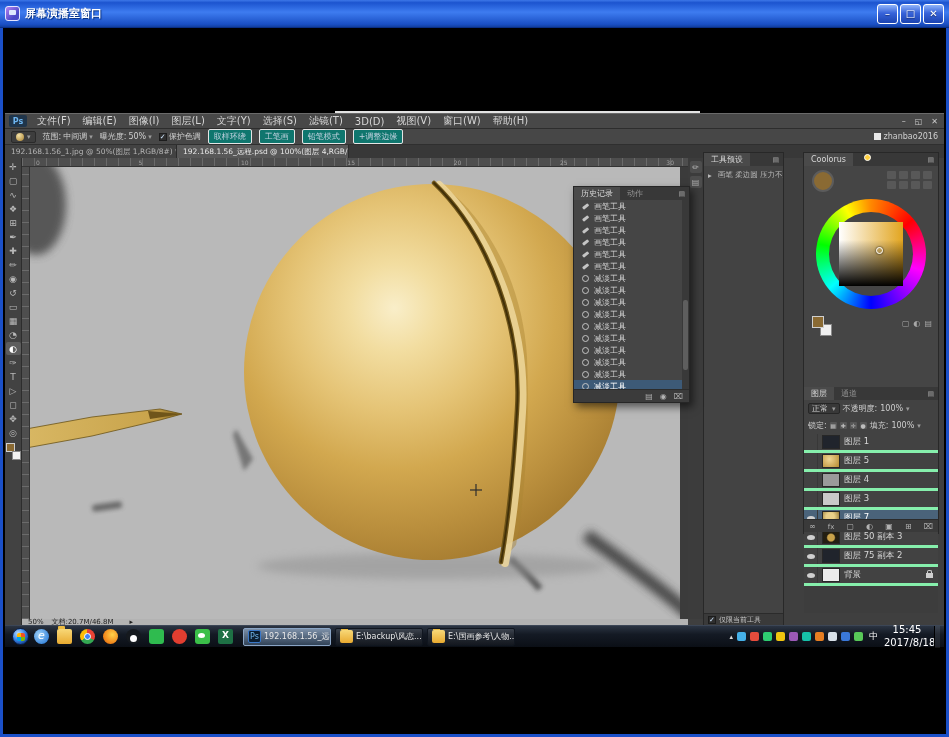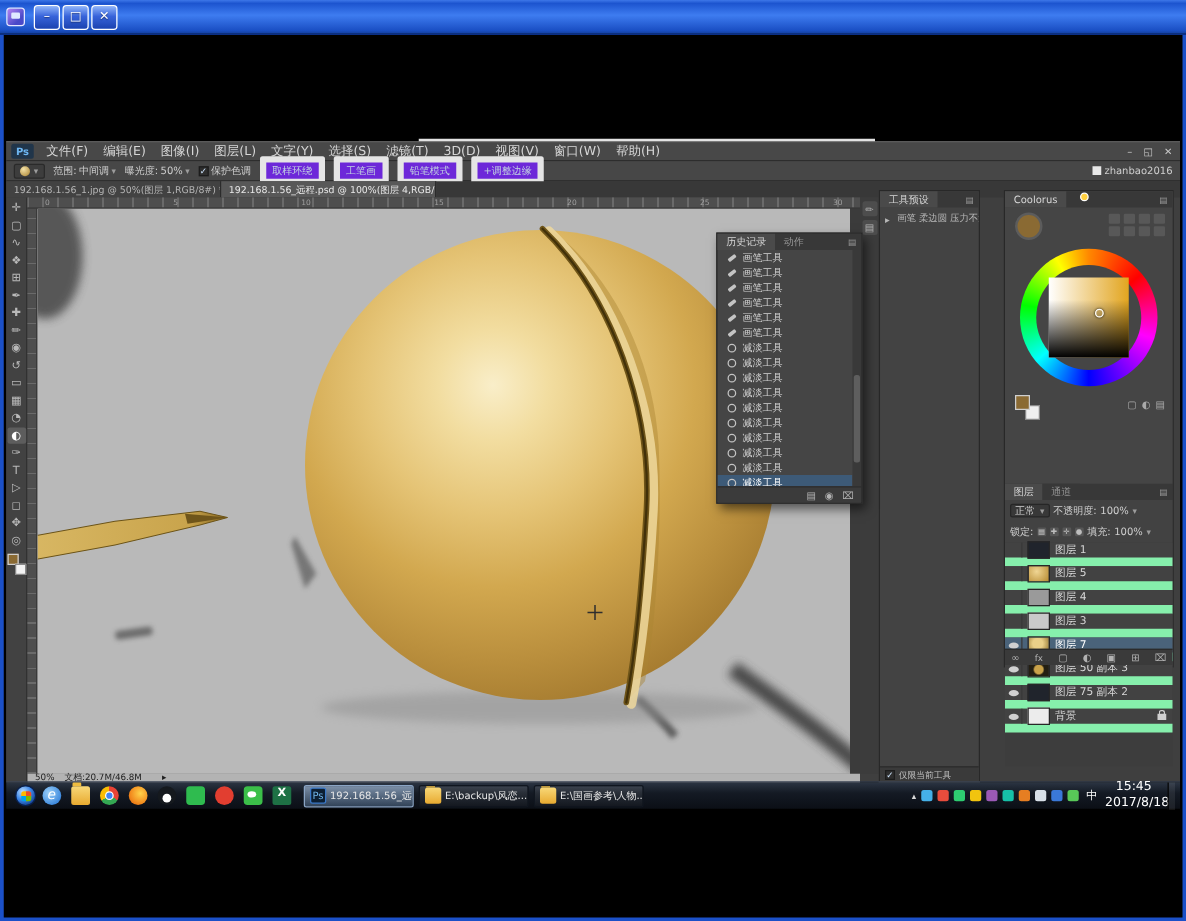--- a/index.html
+++ b/index.html
@@ -172,6 +172,7 @@
 
   <div id="titlebar">
     <div id="app-icon"></div>
+    <div id="win-title">屏幕演播室窗口</div>
     <div class="tb-btn">–</div>
     <div class="tb-btn">□</div>
     <div class="tb-btn">✕</div>

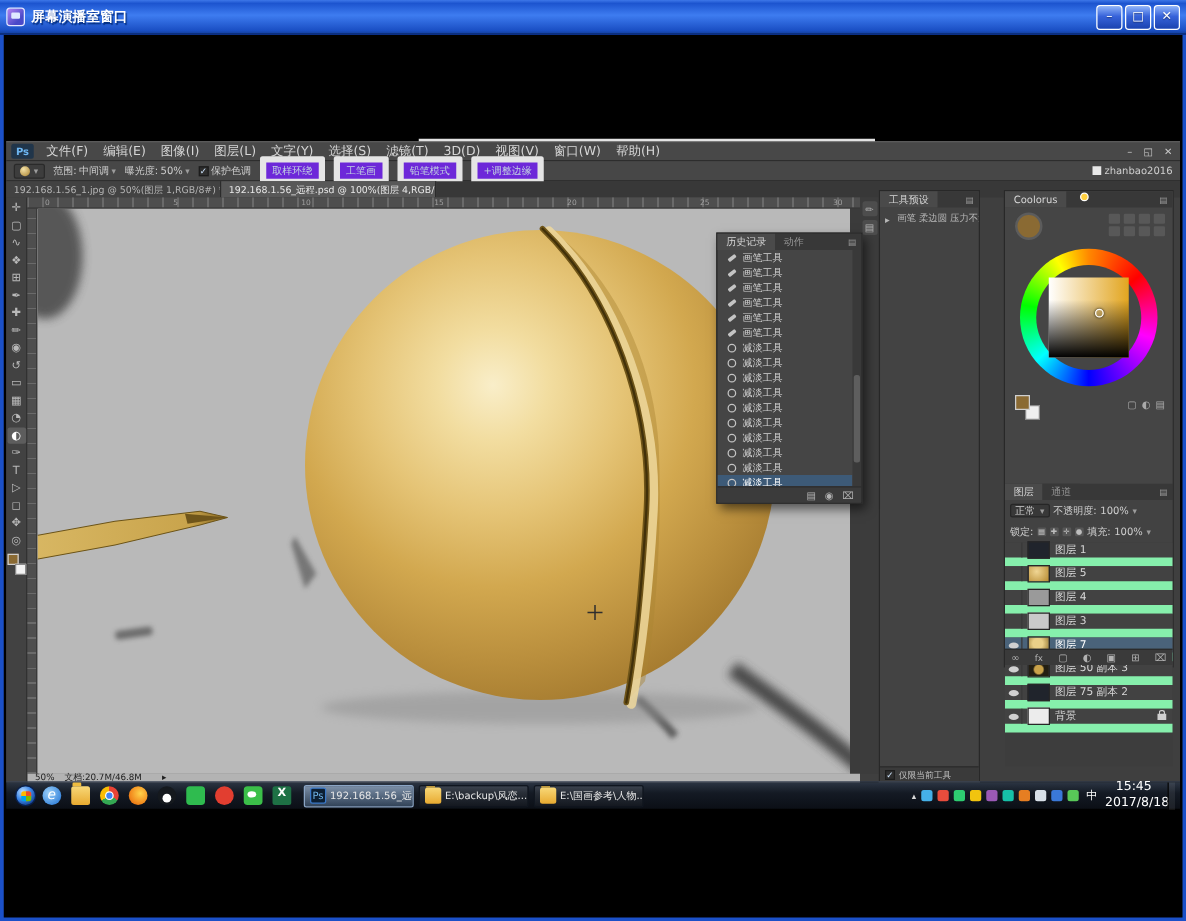--- a/index.html
+++ b/index.html
@@ -30,7 +30,7 @@
 .opt-field{display:flex;gap:2px;align-items:center;white-space:nowrap}
 .caret{color:#9c9c9c;font-size:7px}
 .cbx{width:8px;height:8px;background:#2e2e2e;border:1px solid #1c1c1c;color:#cfe6ff;font-size:7px;line-height:7px;text-align:center}
-.opt-btn{background:#6d28d9;border:5px solid #e5e5e5;border-radius:2px;padding:1px 5px;color:#c2d2e0;white-space:nowrap}
+.opt-btn{background:#0f766e;border:1px solid #e5e5e5;border-radius:2px;padding:1px 5px;color:#c2d2e0;white-space:nowrap}
 #account{margin-left:auto;display:flex;align-items:center;gap:3px}
 #account .sq{width:7px;height:7px;background:#e8e8e8}
 #tabsbar{position:absolute;left:0;top:31px;width:939px;height:13px;background:#383838;display:flex;align-items:flex-end}

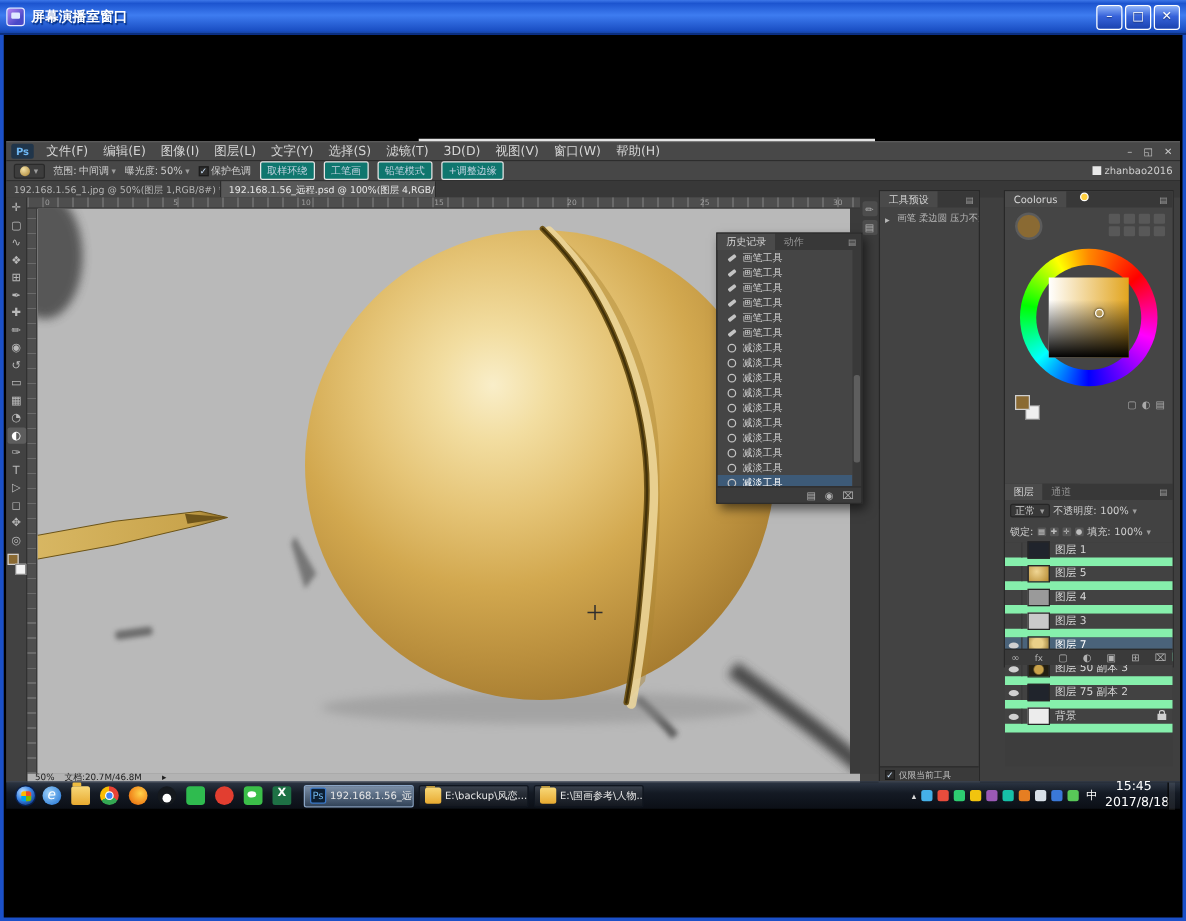--- a/index.html
+++ b/index.html
@@ -104,7 +104,7 @@
 .select{background:#383838;border:1px solid #262626;border-radius:2px;padding:0 3px;display:flex;align-items:center;gap:4px;height:11px}
 .lk{width:7px;height:7px;background:#565656;border-radius:1px;display:inline-flex;align-items:center;justify-content:center;font-size:6px;color:#bdbdbd}
 #layers-list{position:absolute;left:0;top:281px;width:134px;height:179px;background:#3d3d3d}
-.lrow{height:19px;display:flex;align-items:center;border-bottom:7px solid #86efac;background:#424242;font-size:8.5px;color:#d8d8d8;gap:4px;padding-right:3px}
+.lrow{height:19px;display:flex;align-items:center;border-bottom:3px solid #86efac;background:#424242;font-size:8.5px;color:#d8d8d8;gap:4px;padding-right:3px}
 .lrow[data-selected="true"]{background:#4a637a;color:#fff}
 .leye{width:14px;height:100%;border-right:1px solid #383838;display:flex;align-items:center;justify-content:center;flex:none}
 .leye i{width:8px;height:5px;border-radius:50%;background:#d0d0d0}

